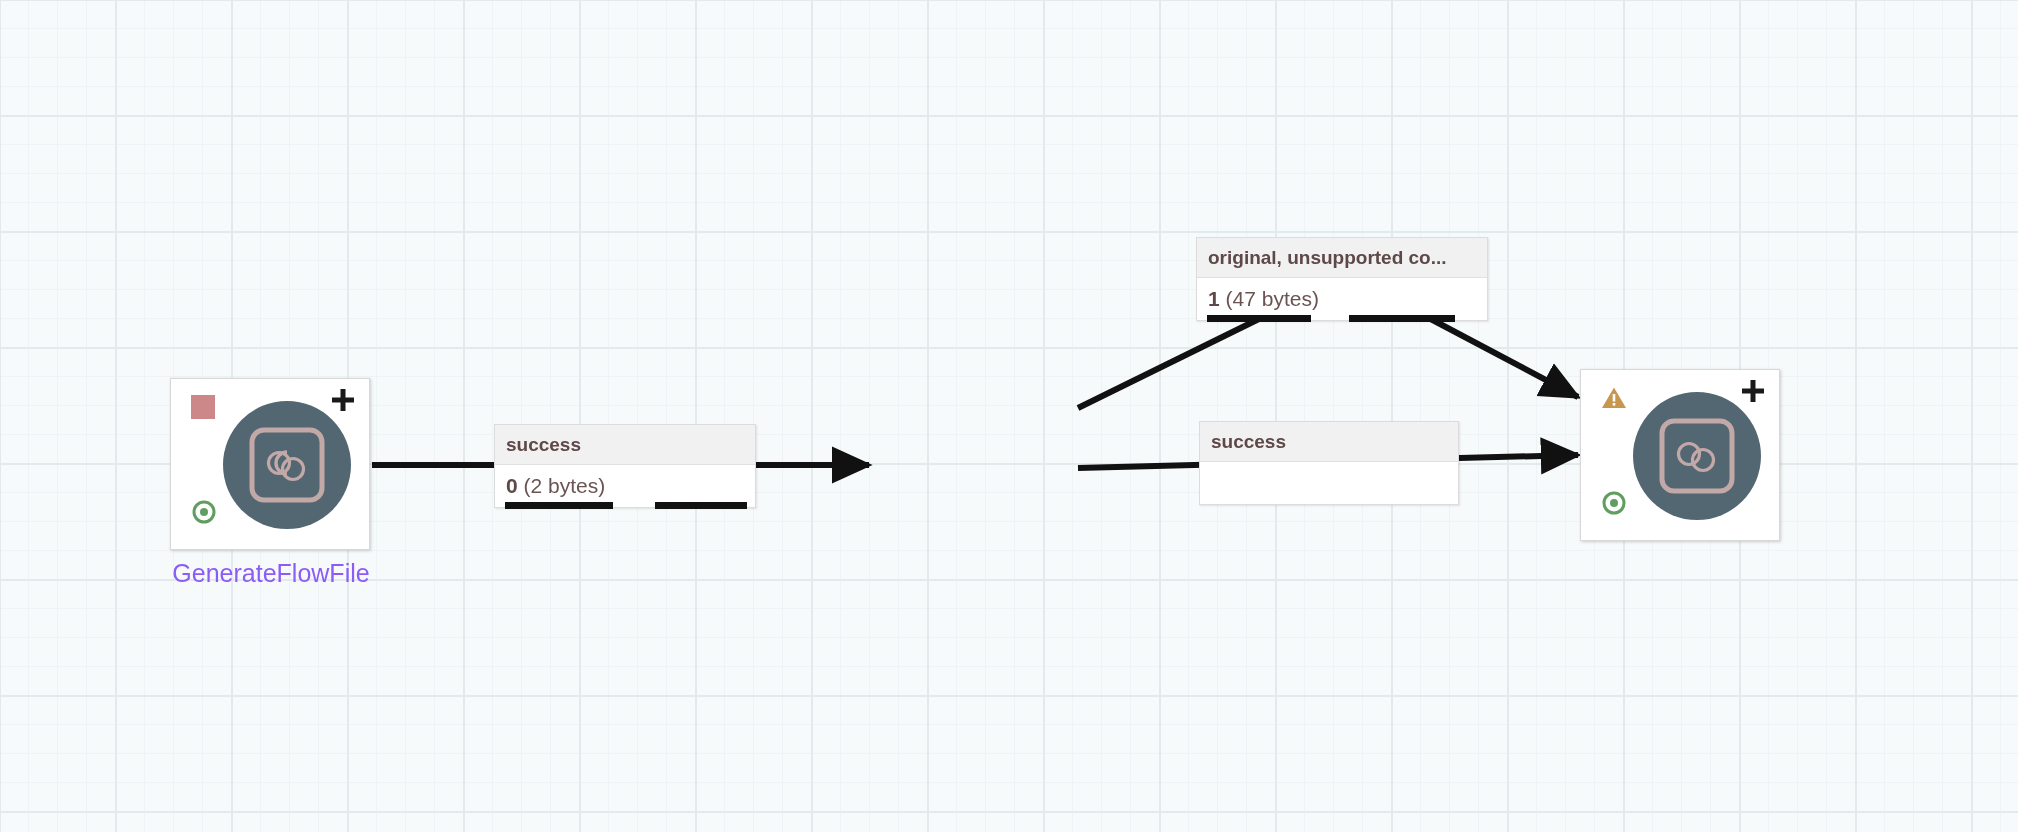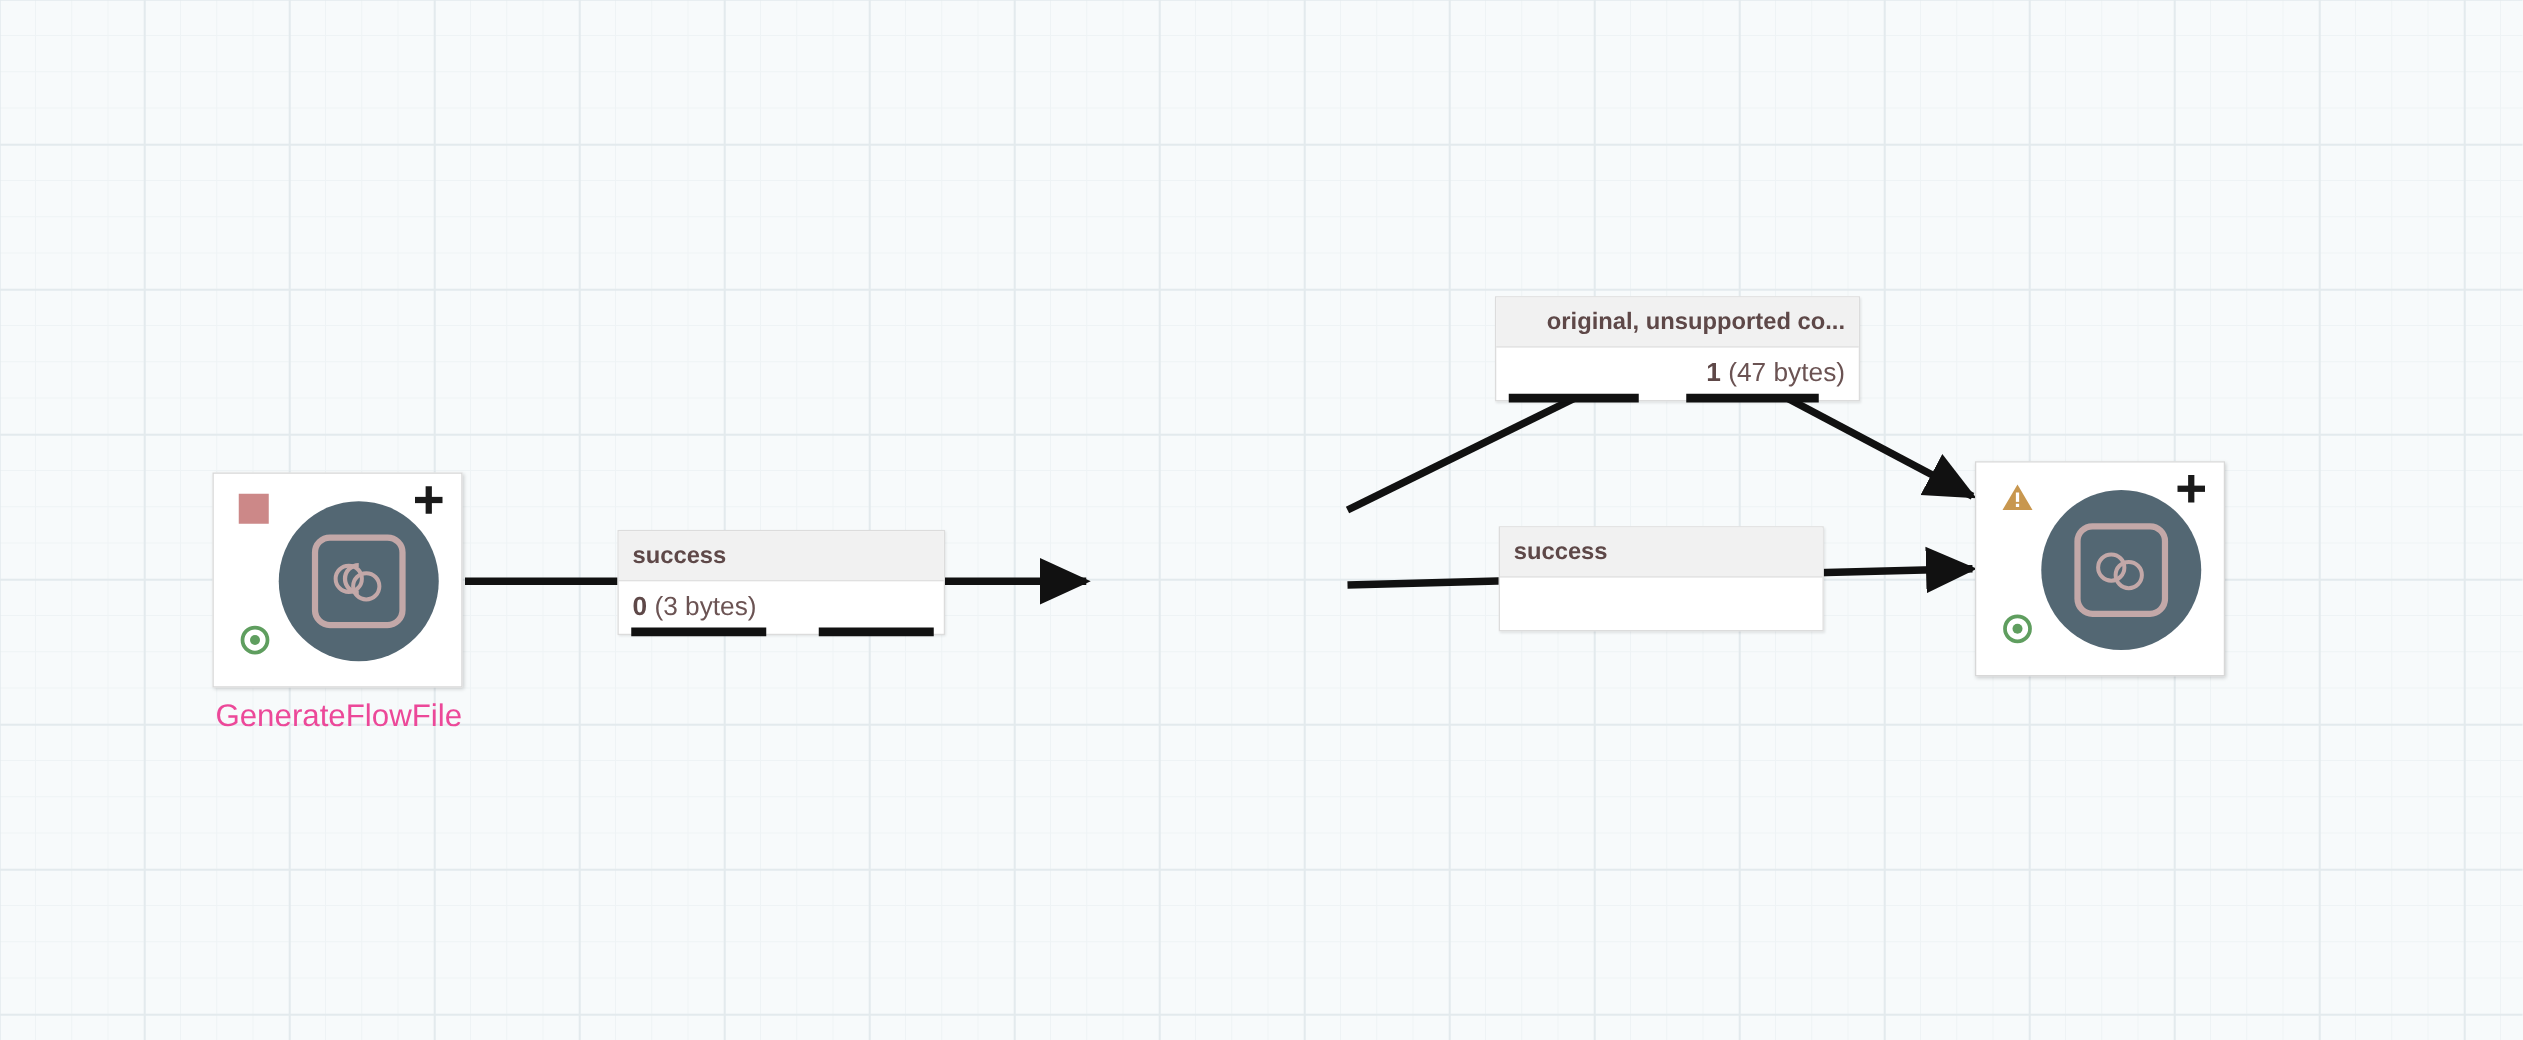--- a/index.html
+++ b/index.html
@@ -261,7 +261,7 @@
     </div>
   </div>
 
-  <div class="conn-label" style="left:1196px; top:237px; width:292px; height:84px;text-align:right;">
+  <div class="conn-label" style="left:1196px; top:237px; width:292px; height:84px;">
     <div class="cl-header">original, unsupported co...</div>
     <div class="cl-body">
       <span class="cl-count">1</span>

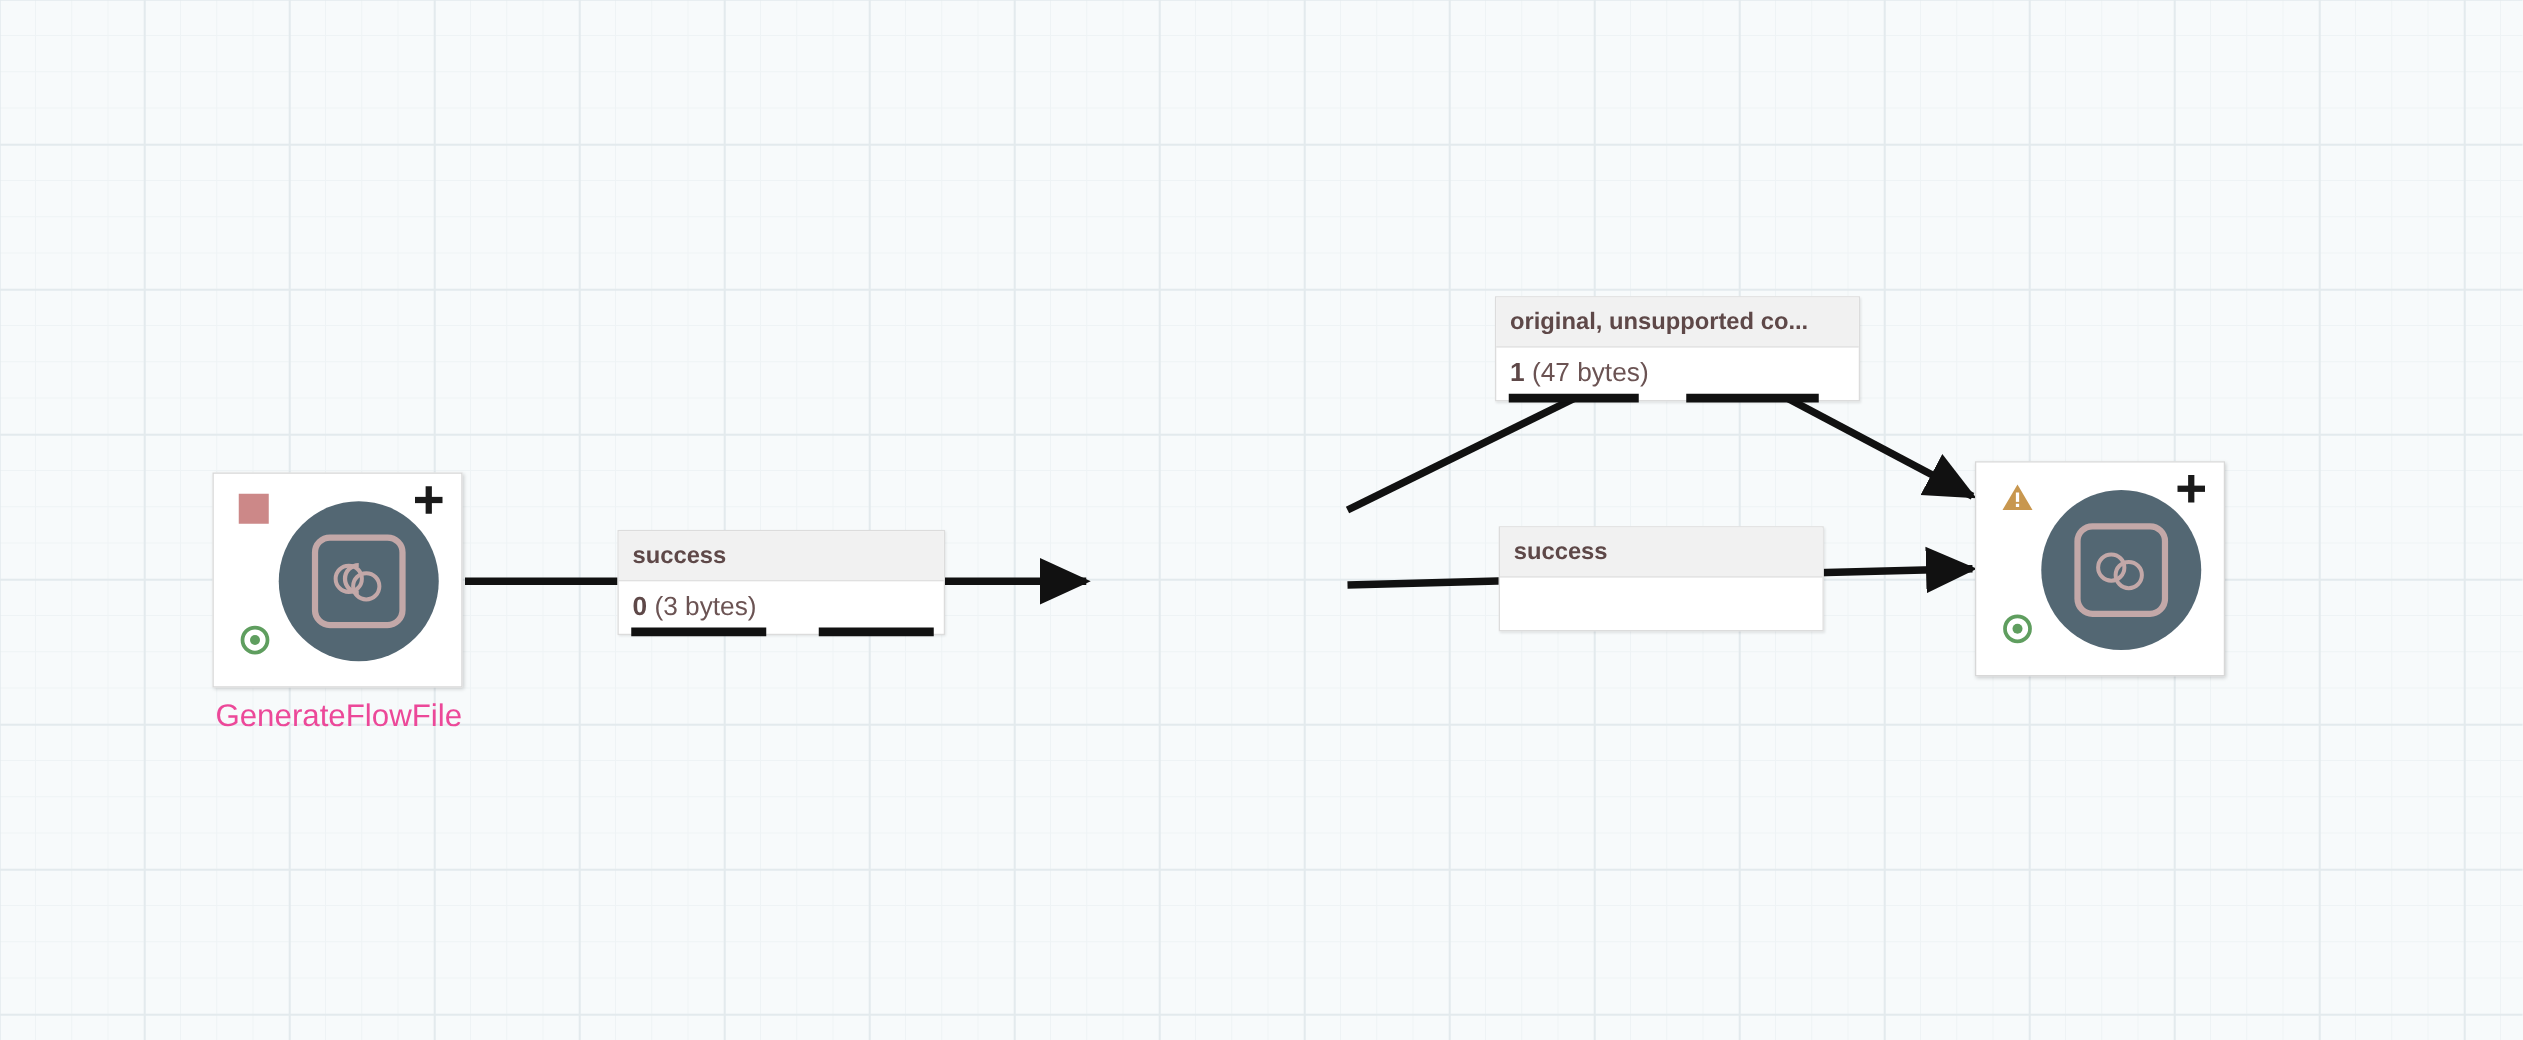--- a/index.html
+++ b/index.html
@@ -253,7 +253,7 @@
     <div class="cl-header">success</div>
     <div class="cl-body">
       <span class="cl-count">0</span>
-      <span>(3 bytes)</span>
+      <span>(2 bytes)</span>
       <div class="cl-bars">
         <div class="cl-bar" style="left:10px; width:108px;"></div>
         <div class="cl-bar" style="left:160px; width:92px;"></div>

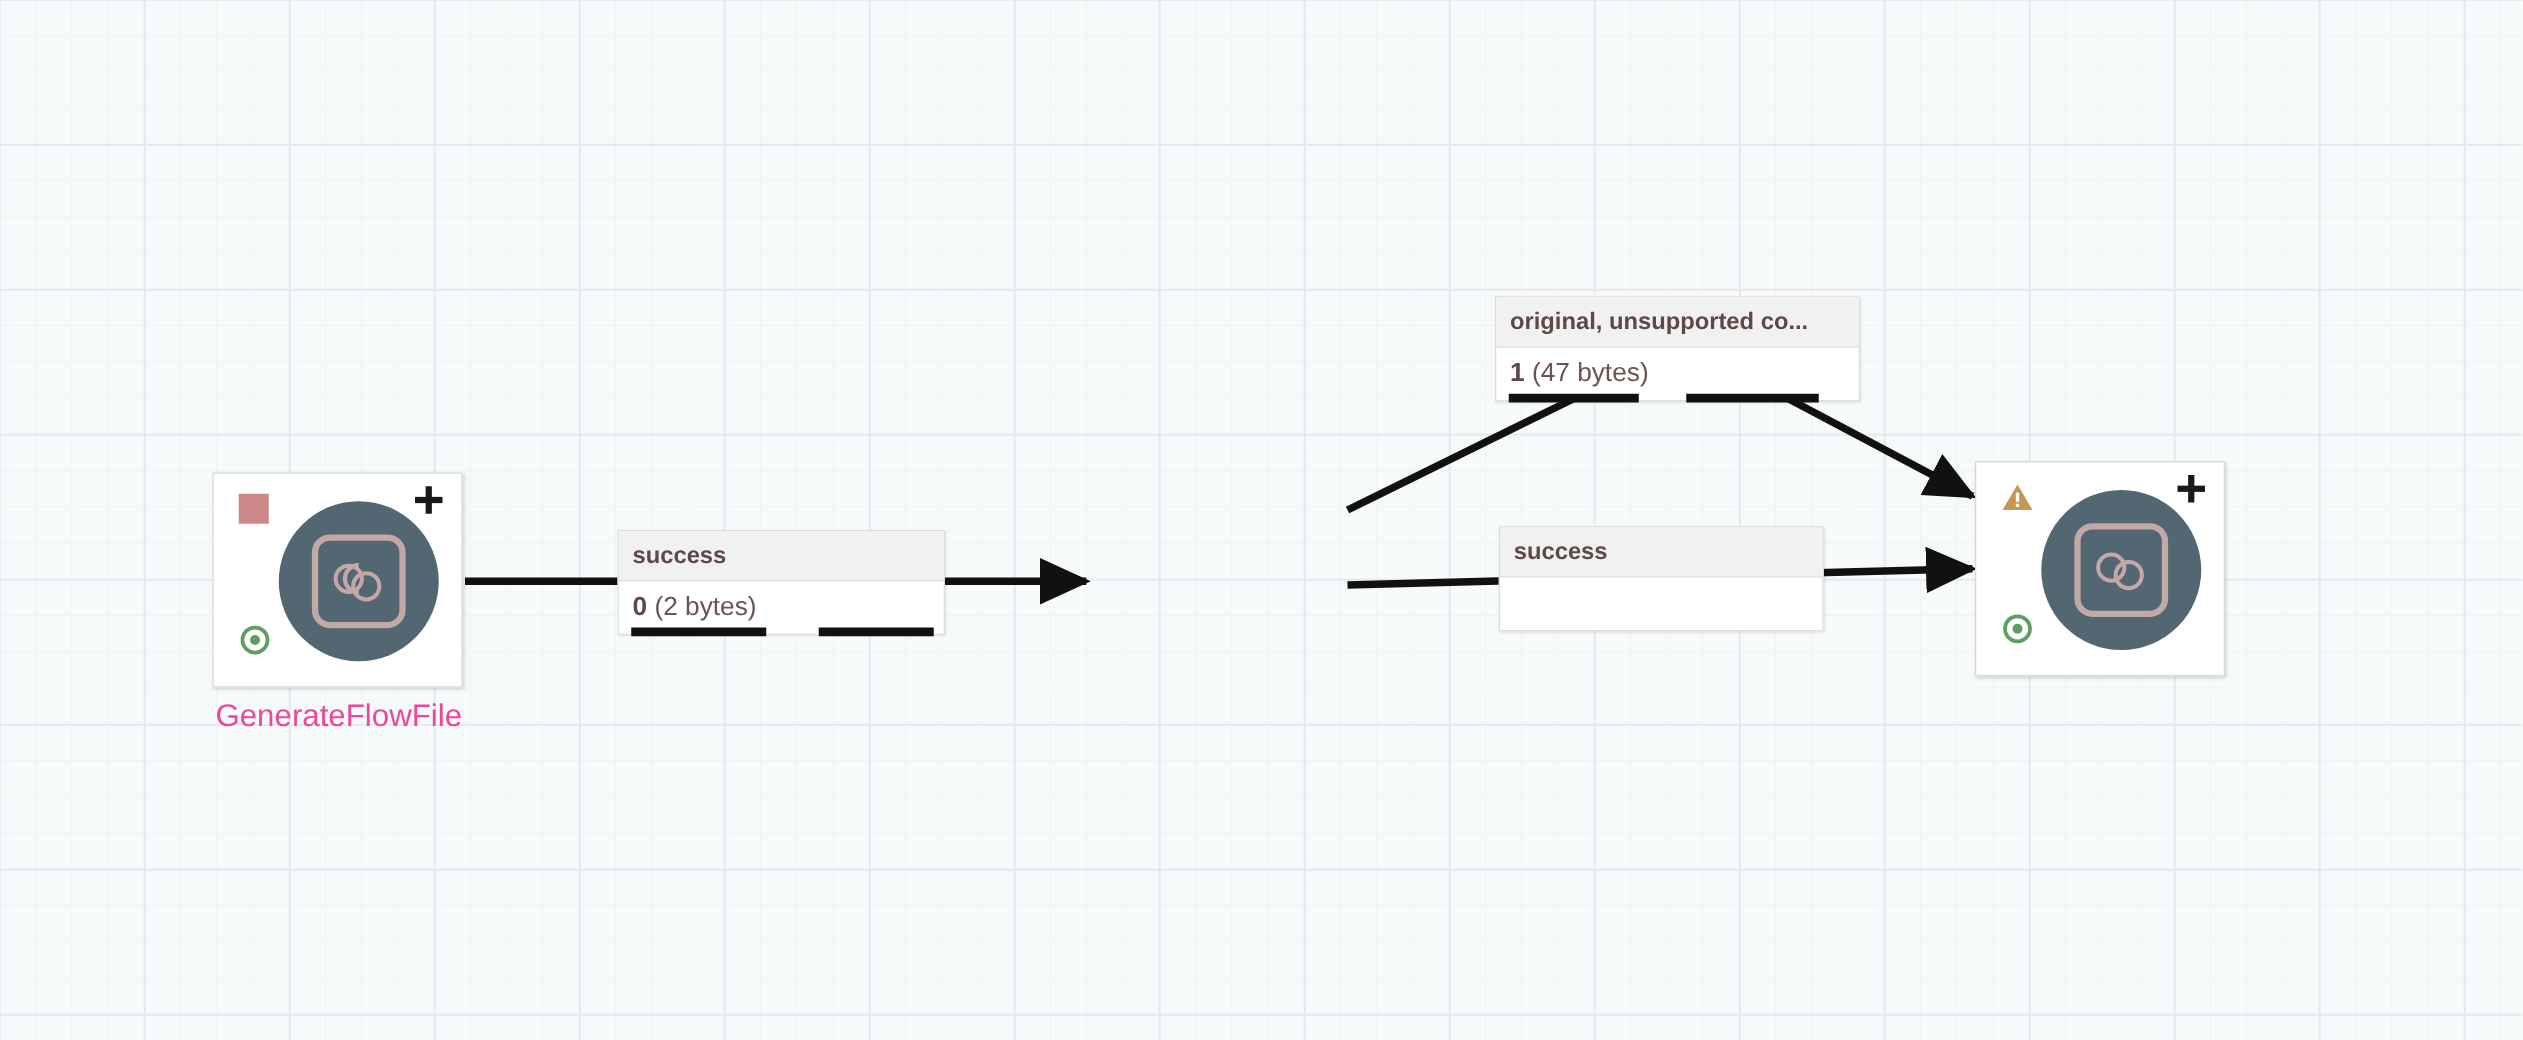--- a/index.html
+++ b/index.html
@@ -102,7 +102,7 @@
     width: 320px;
     text-align: center;
     font-size: 25px;
-    color: #ec4899;
+    color: #8b5cf6;
     font-family: "Liberation Sans", sans-serif;
     white-space: nowrap;
   }

